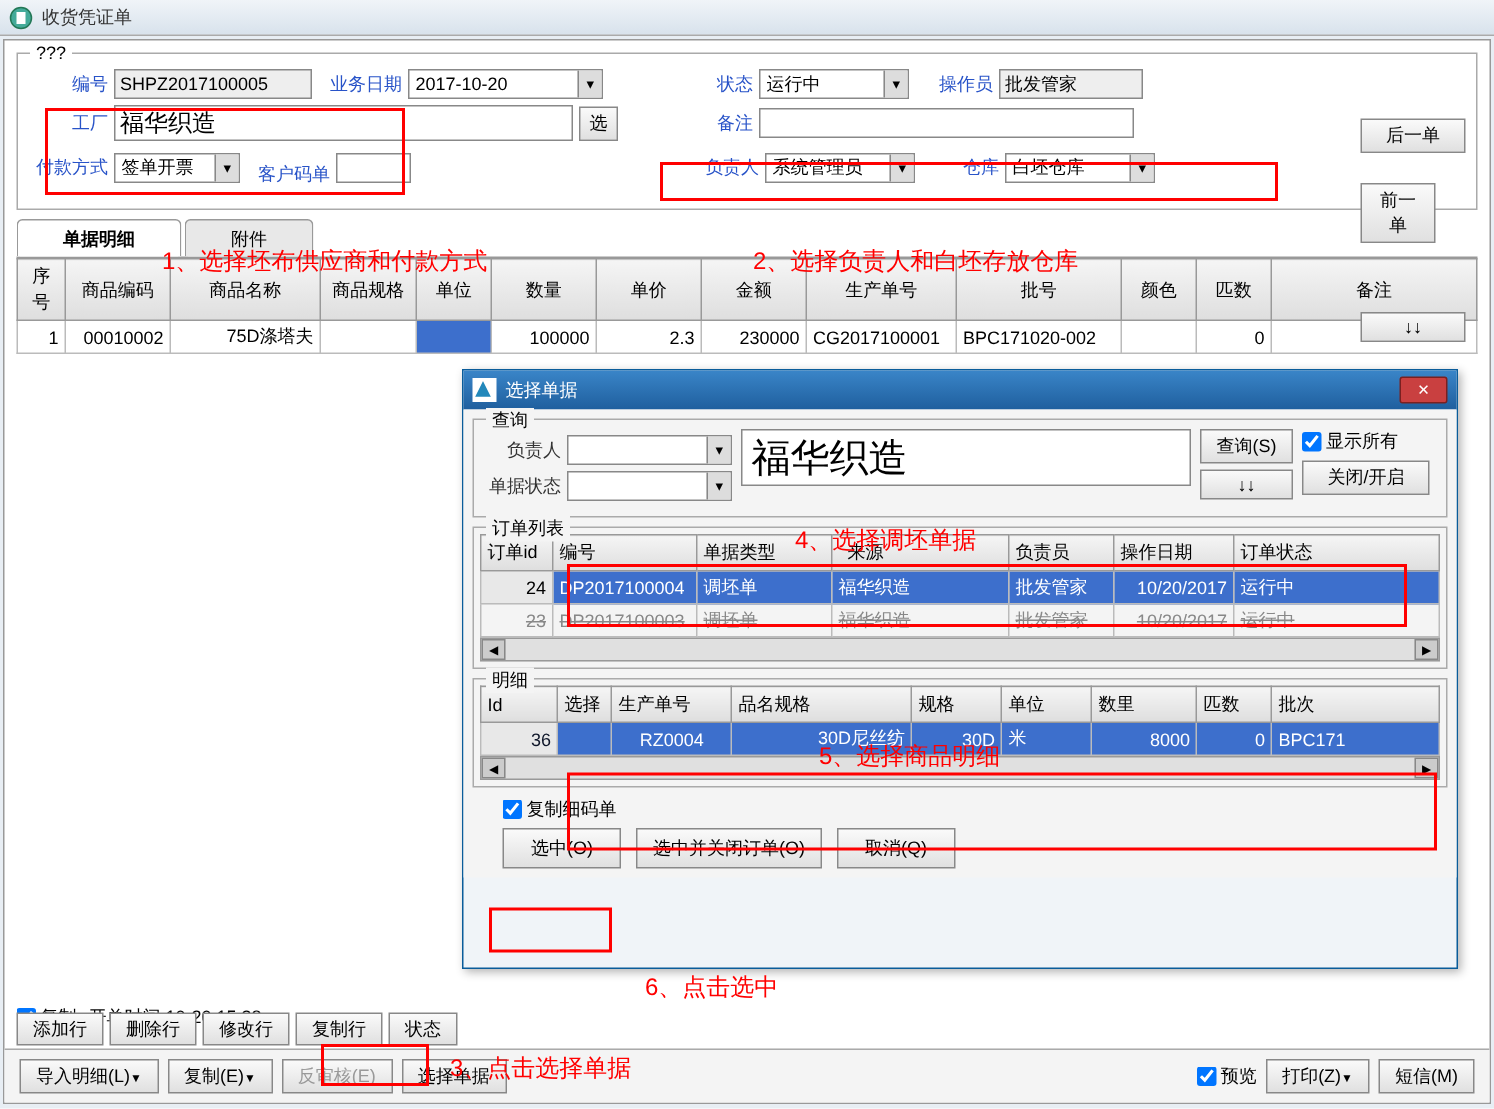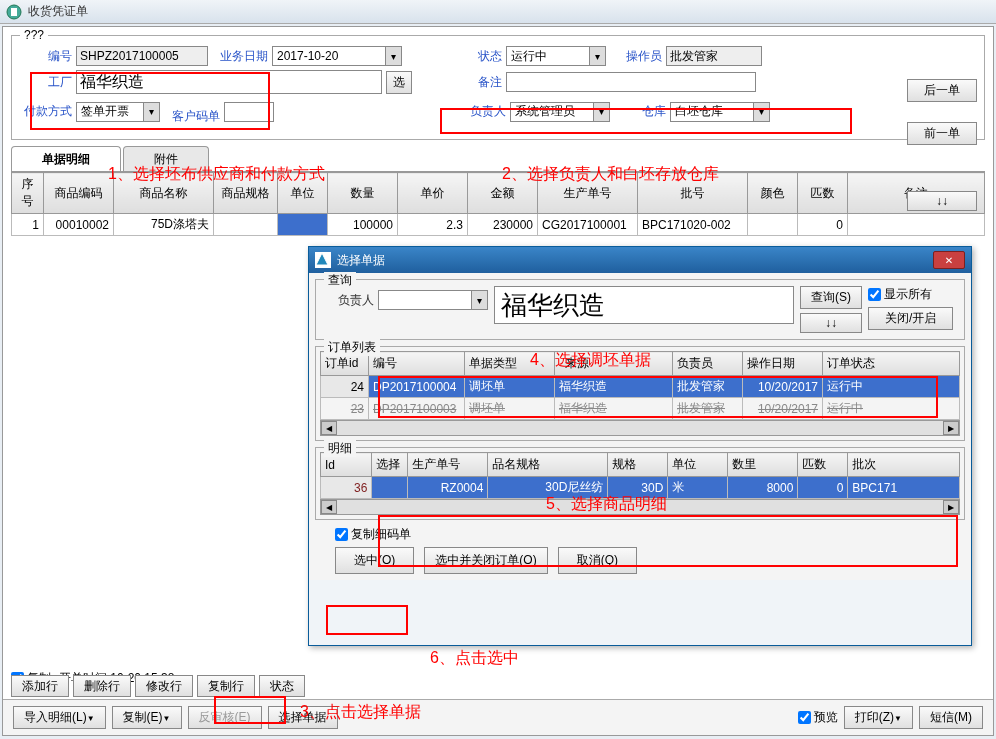--- a/index.html
+++ b/index.html
@@ -269,7 +269,7 @@
 
   <div class="right-buttons">
     <button class="btn" style="width:70px;">后一单</button>
-    <button class="btn" style="width:70px;">前一单</button>
+    <button class="btn" style="width:50px;">前一单</button>
     <div style="height:6px;"></div>
     <button class="btn" style="width:70px;">↓↓</button>
   </div>

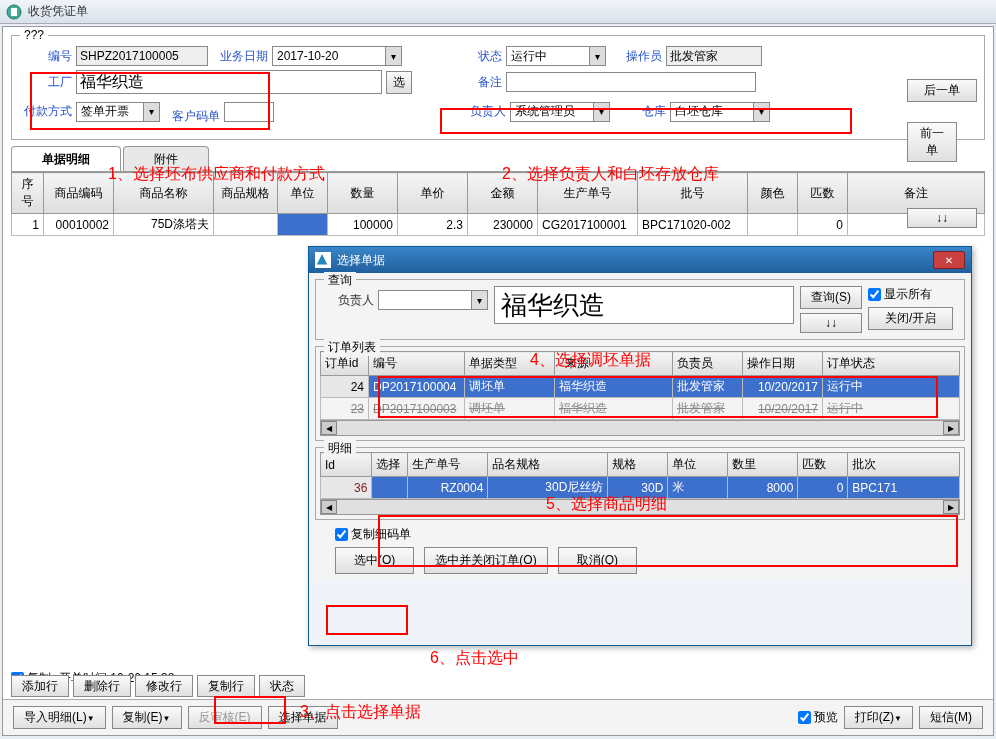--- a/index.html
+++ b/index.html
@@ -364,6 +364,13 @@
         <div>
           <div class="form-row">
             <span class="label">负责人</span>
+            <div class="dropdown" style="width:110px;">
+              <span></span>
+                <div class="dd-btn"></div>
+            </div>
+          </div>
+          <div class="form-row">
+            <span class="label">单据状态</span>
             <div class="dropdown" style="width:110px;">
               <span></span>
                 <div class="dd-btn"></div>

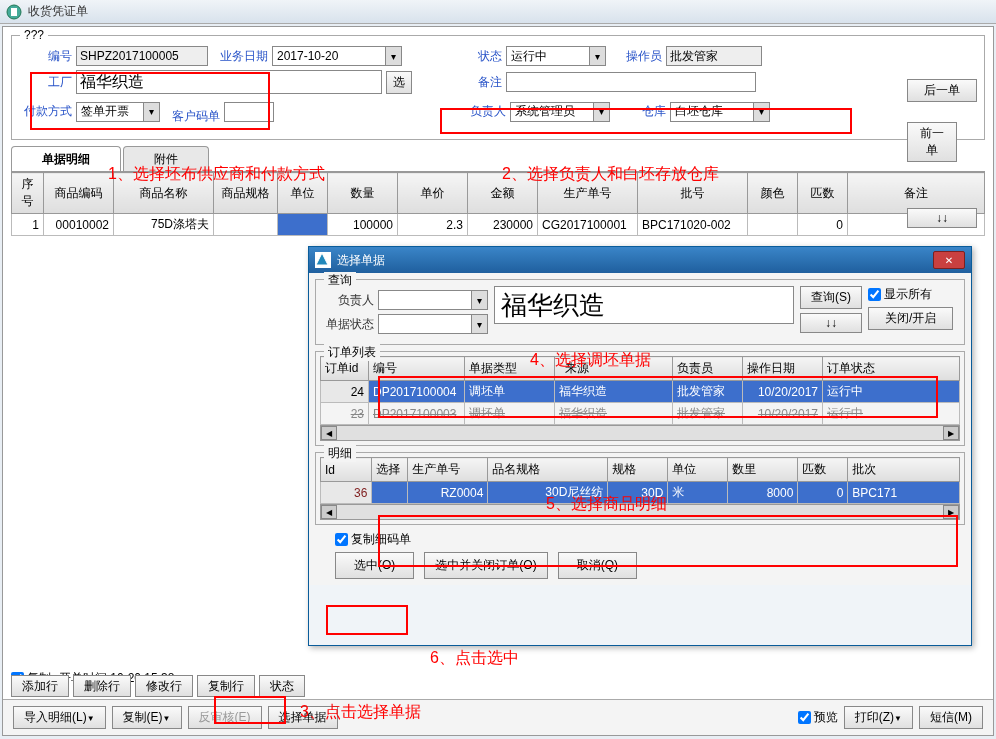--- a/index.html
+++ b/index.html
@@ -451,7 +451,7 @@
         </thead>
         <tbody>
           <tr class="selected">
-            <td style="text-align:left;background:#e8e8e8;color:#7f1d1d;padding-left:33px;">36</td>
+            <td style="text-align:left;background:#e8e8e8;color:#0f172a;padding-left:33px;">36</td>
             <td></td>
             <td style="text-align:right;">RZ0004</td>
             <td style="text-align:right;">30D尼丝纺</td>

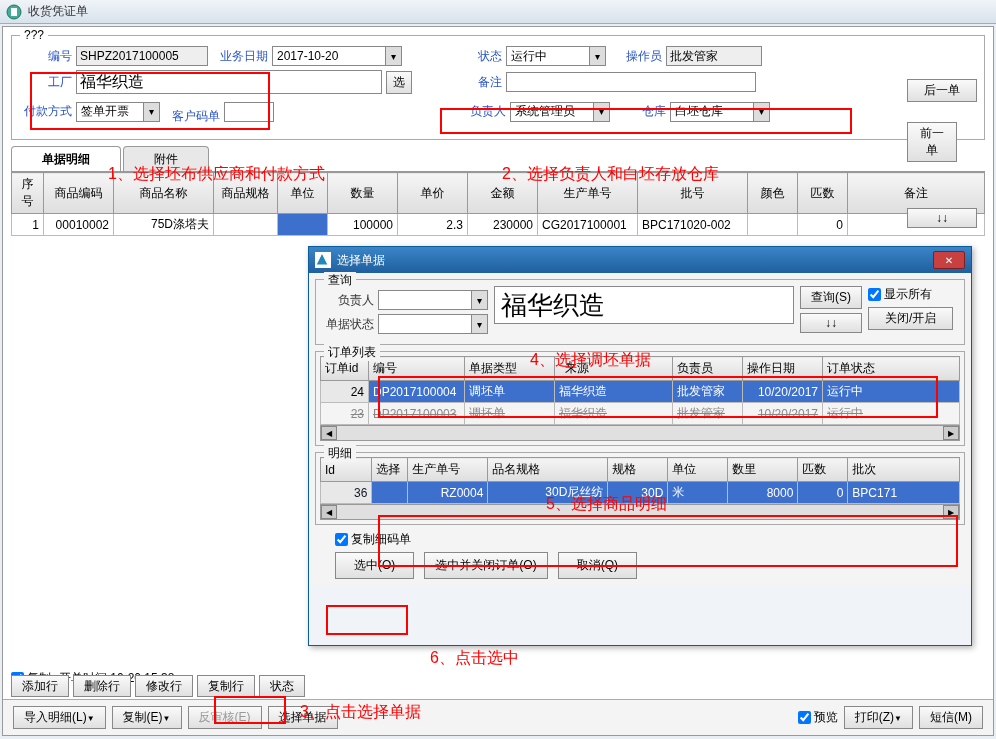--- a/index.html
+++ b/index.html
@@ -453,7 +453,7 @@
           <tr class="selected">
             <td style="text-align:left;background:#e8e8e8;color:#0f172a;padding-left:33px;">36</td>
             <td></td>
-            <td style="text-align:right;">RZ0004</td>
+            <td style="text-align:center;">RZ0004</td>
             <td style="text-align:right;">30D尼丝纺</td>
             <td style="text-align:right;">30D</td>
             <td>米</td>

